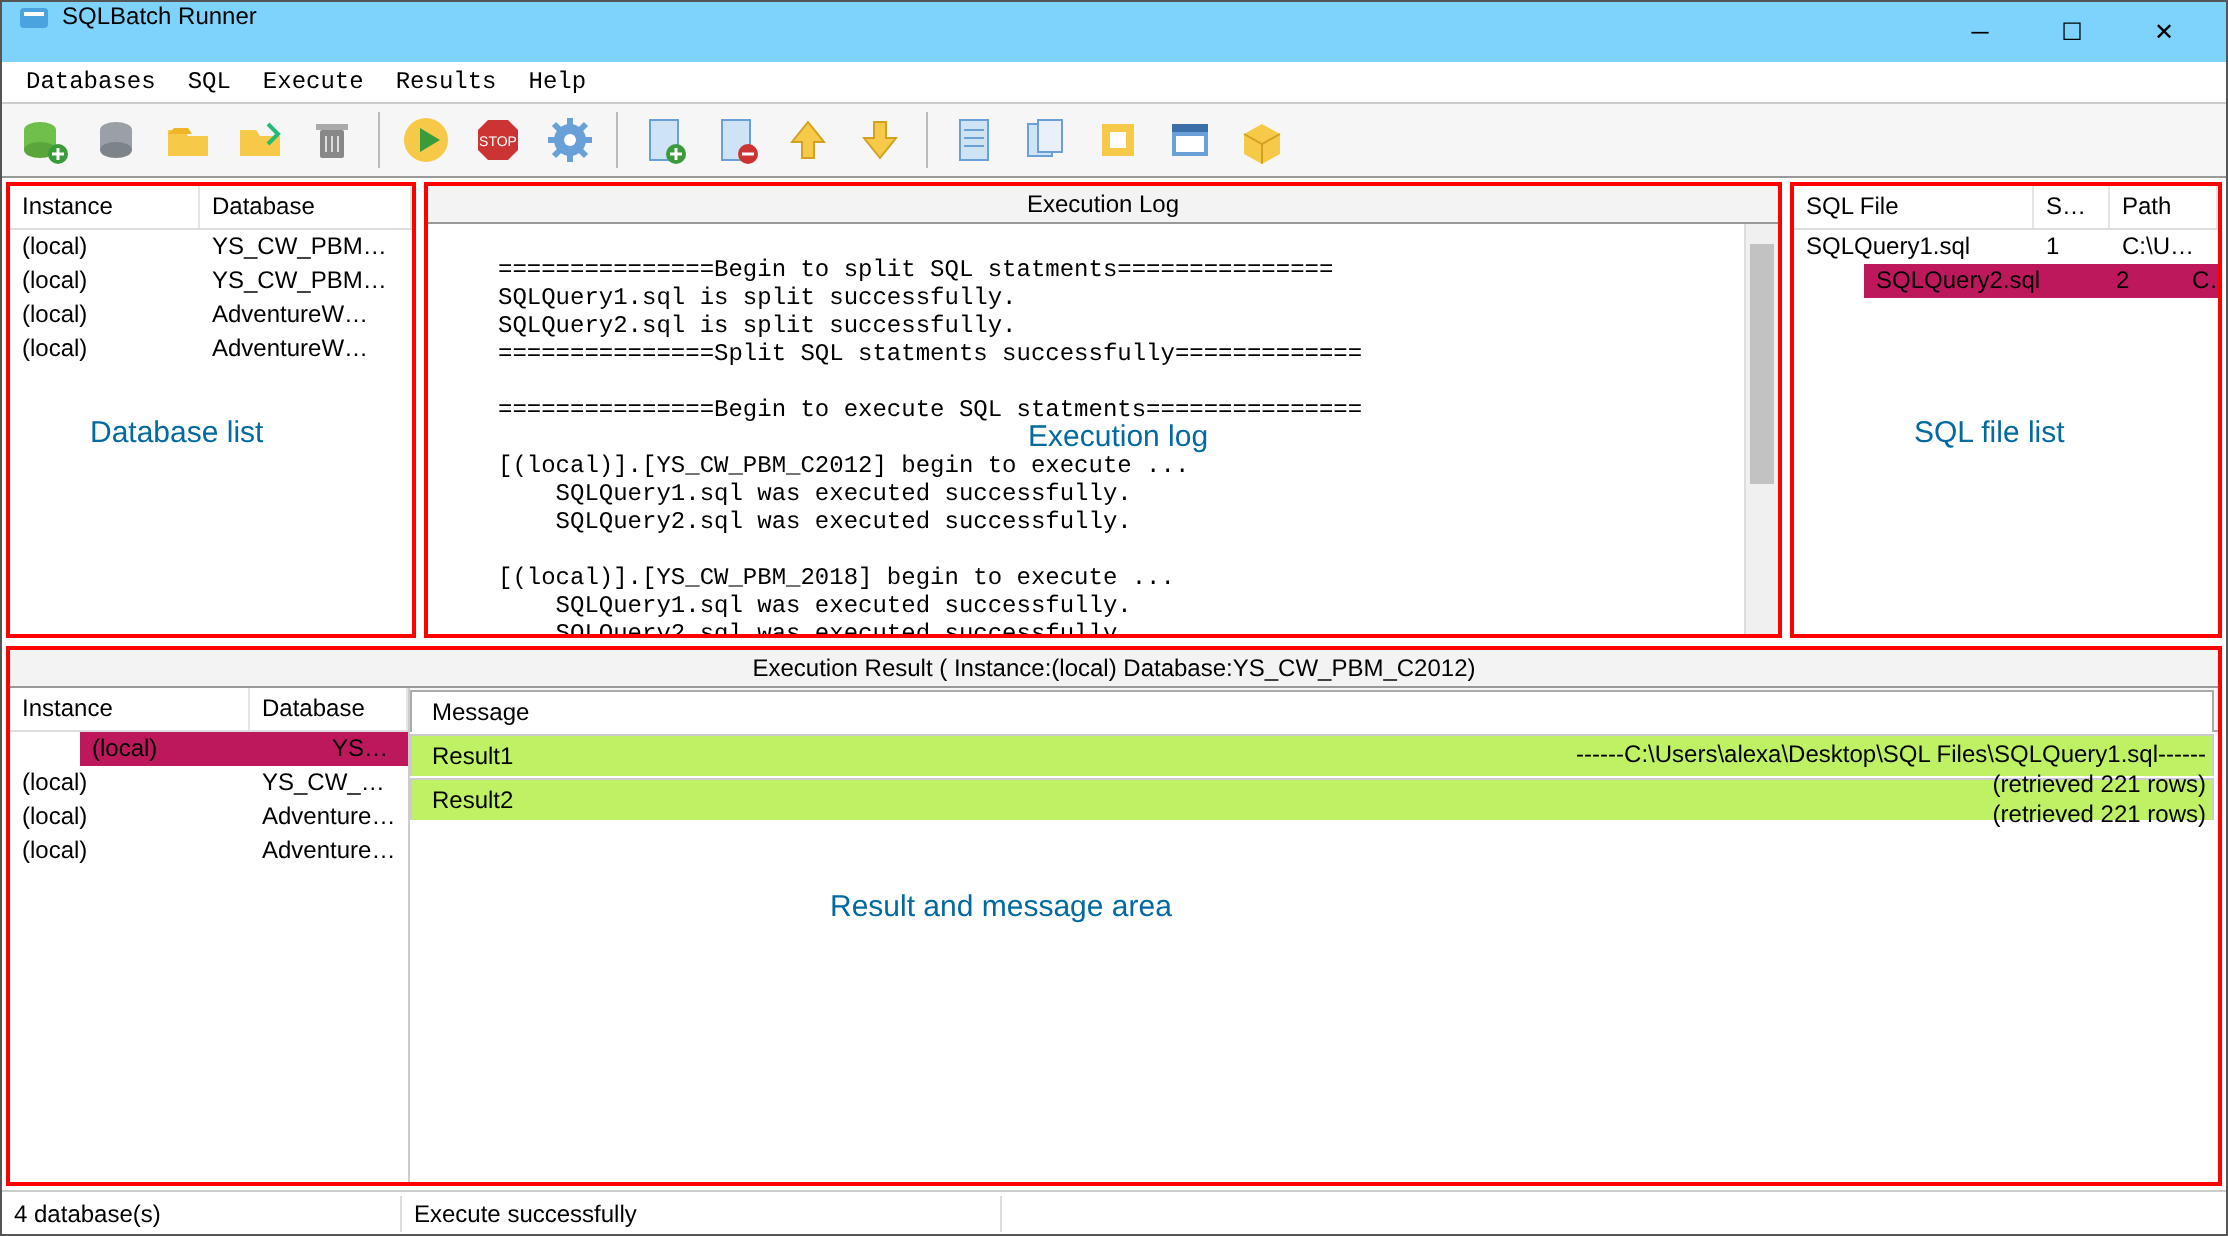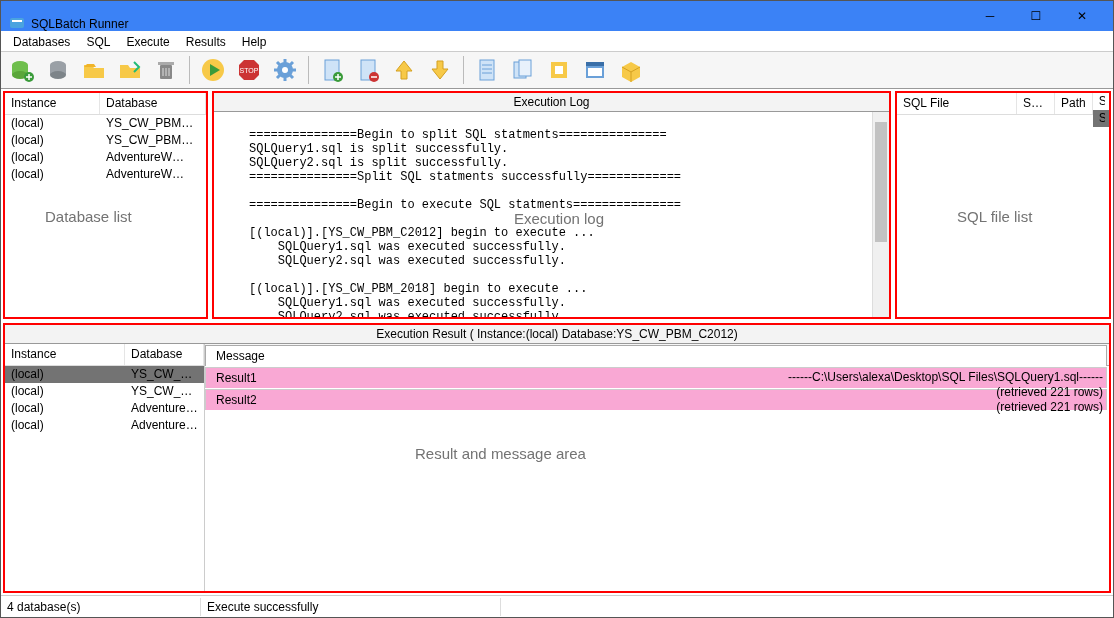--- a/index.html
+++ b/index.html
@@ -6,7 +6,7 @@
 body { font-family: "Segoe UI", Tahoma, sans-serif; font-size: 12px; background: #fff; width: 1114px; height: 618px; overflow: hidden; display: flex; flex-direction: column; border: 1px solid #555; }
 
 
-.titlebar { display: flex; align-items: flex-end; height: 30px; padding: 0 8px; background: #3b82f6; }
+.titlebar { display: flex; align-items: flex-start; height: 30px; padding: 0 8px; background: #7dd3fc; }
 .titlebar .appicon { width: 16px; height: 16px; margin-right: 6px; display: inline-flex; }
 .titlebar .title { flex: 1; font-size: 12px; }
 .titlebar .winbtns { display: flex; }

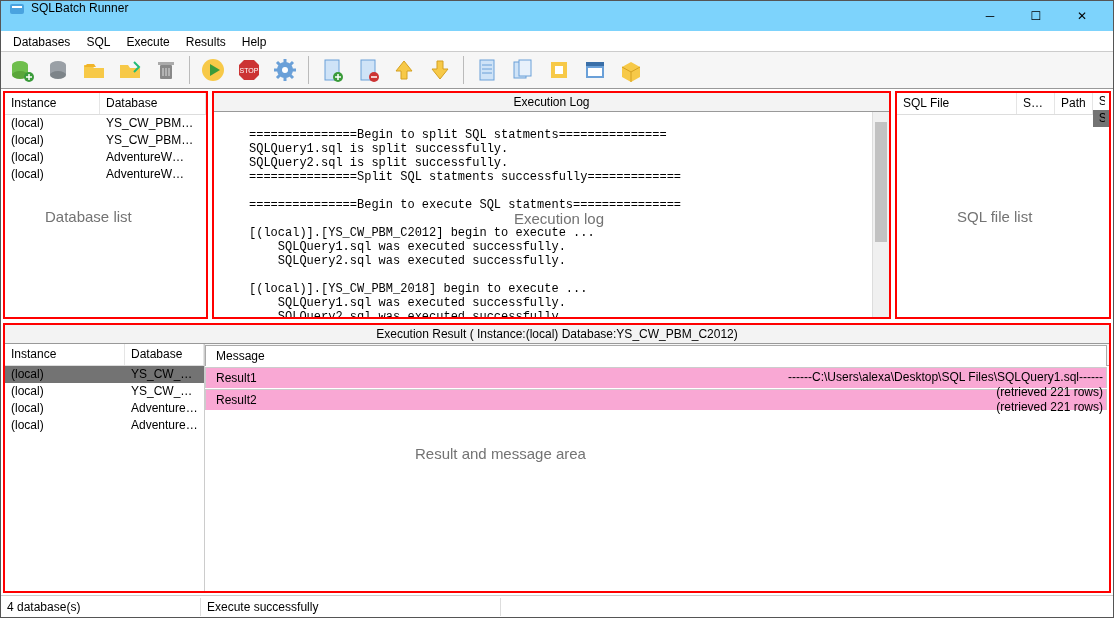--- a/index.html
+++ b/index.html
@@ -13,7 +13,7 @@
 .titlebar .winbtn { width: 46px; height: 30px; display: flex; align-items: center; justify-content: center; font-family: "Segoe UI Symbol"; cursor: default; }
 
 
-.menubar { display: flex; height: 20px; align-items: flex-end; padding: 0 4px; }
+.menubar { display: flex; height: 20px; align-items: center; padding: 0 4px; font-family: Liberation Mono, monospace; }
 .menubar .menuitem { padding: 2px 8px; cursor: default; }
 
 

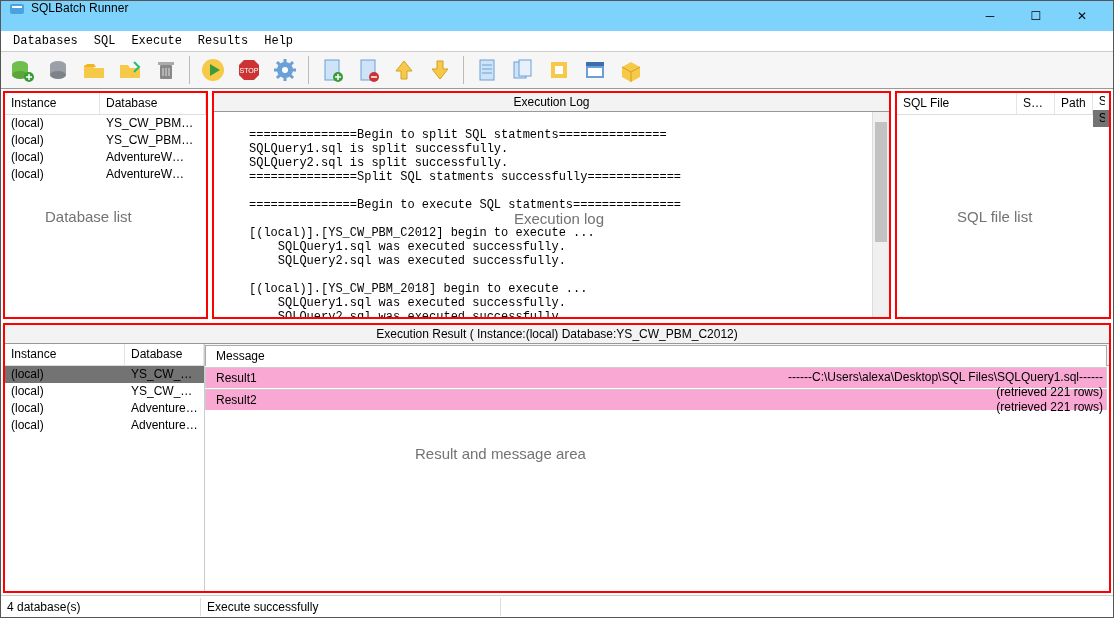--- a/index.html
+++ b/index.html
@@ -25,7 +25,7 @@
 .middle { display: flex; height: 232px; }
 .dbpanel { width: 205px; border: 2px solid red; margin: 2px; position: relative; display: flex; flex-direction: column; }
 .logpanel { flex: 1; border: 2px solid red; margin: 2px; position: relative; display: flex; flex-direction: column; }
-.filepanel { width: 216px; border: 2px solid red; margin: 2px; position: relative; display: flex; }
+.filepanel { width: 216px; border: 2px solid red; margin: 2px; position: relative; display: flex; flex-direction: column; }
 
 .colhdr { display: flex; height: 22px; background: #fff; border-bottom: 1px solid #ddd; }
 .colhdr .col { padding: 3px 6px; border-right: 1px solid #e5e5e5; overflow: hidden; text-overflow: ellipsis; white-space: nowrap; }

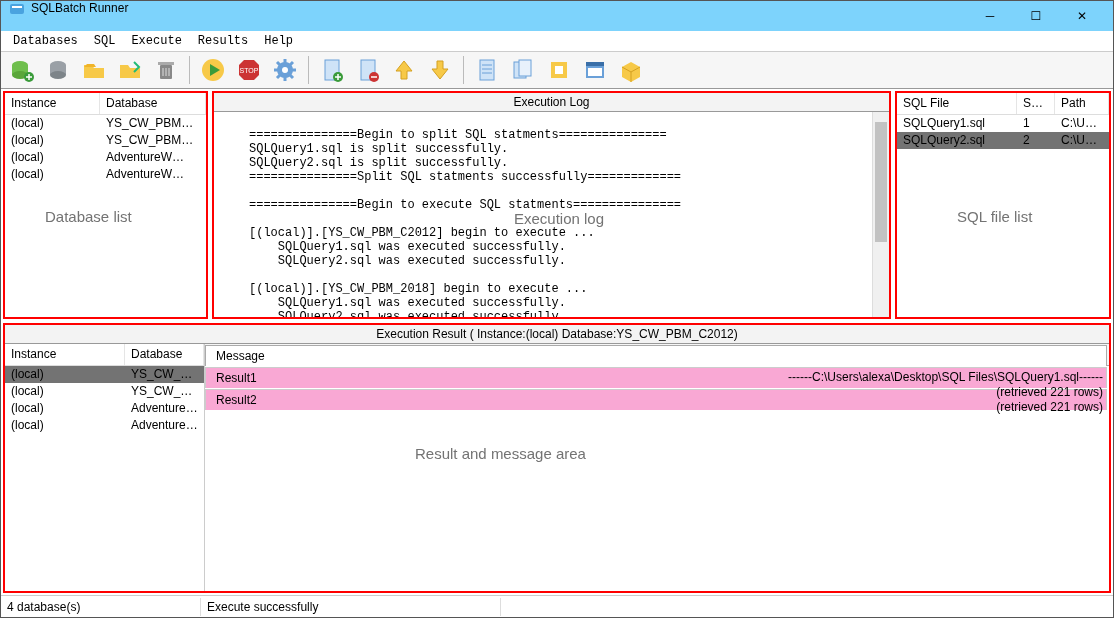--- a/index.html
+++ b/index.html
@@ -31,7 +31,7 @@
 .colhdr .col { padding: 3px 6px; border-right: 1px solid #e5e5e5; overflow: hidden; text-overflow: ellipsis; white-space: nowrap; }
 .rows { flex: 1; overflow: hidden; }
 .row { display: flex; height: 17px; align-items: flex-start; }
-.row.selected { background: #737373; }
+.row.selected { background: #be185d; margin-left: 35px; }
 .row .cell { padding: 1px 6px; overflow: hidden; text-overflow: ellipsis; white-space: nowrap; }
 
 .loghdr { text-align: center; font-size: 12px; padding: 2px 0; border-bottom: 1px solid #999; background:#f3f3f3; }

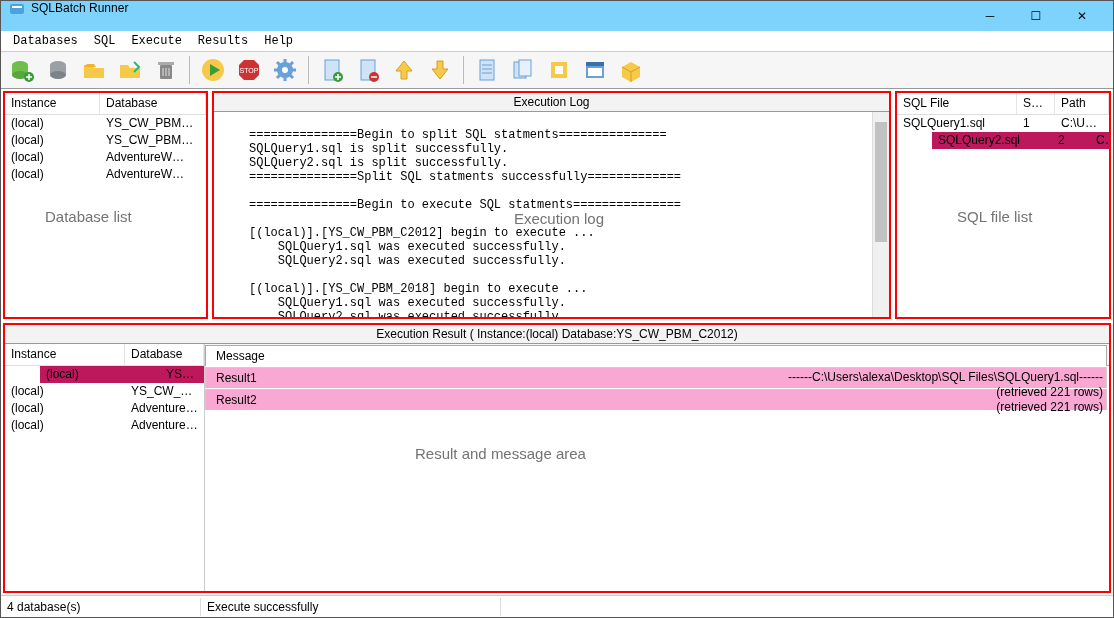--- a/index.html
+++ b/index.html
@@ -39,7 +39,7 @@
 .logbody .scroll { position: absolute; right: 0; top: 0; bottom: 0; width: 17px; background: #f0f0f0; border-left: 1px solid #ddd; }
 .logbody .scroll .thumb { position: absolute; left: 2px; right: 2px; top: 10px; height: 120px; background: #c2c2c2; }
 
-.redlabel { position: absolute; color: #737373; font-size: 15px; font-weight: 400; pointer-events: none; }
+.redlabel { position: absolute; color: #0369a1; font-size: 15px; font-weight: 400; pointer-events: none; }
 
 
 .lower { flex: 1; border: 2px solid red; margin: 2px; display: flex; flex-direction: column; position: relative; }

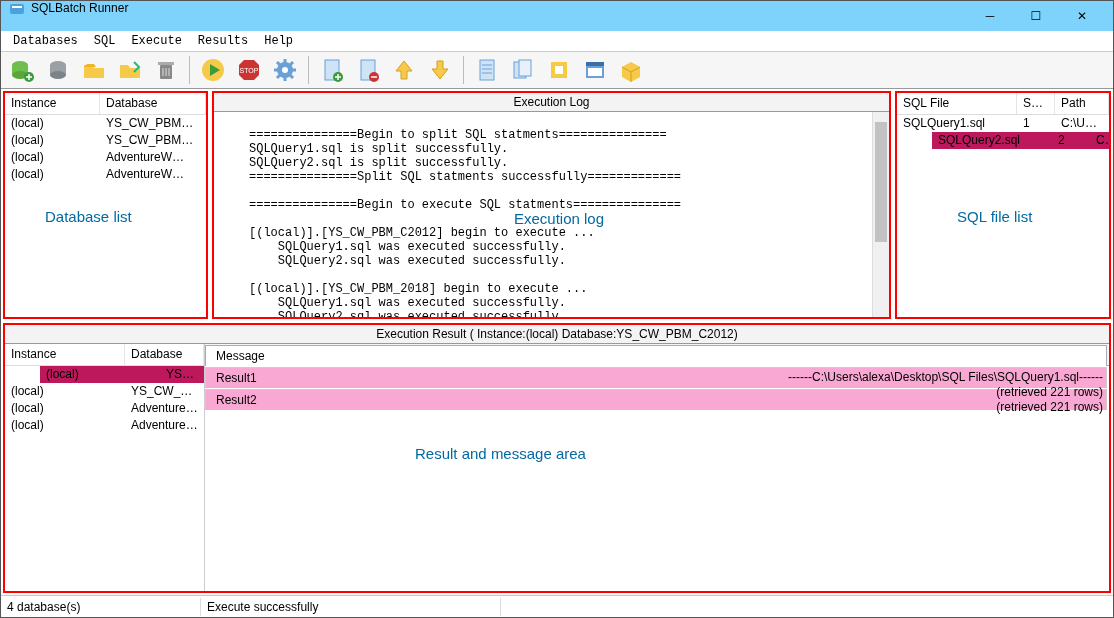--- a/index.html
+++ b/index.html
@@ -49,7 +49,7 @@
 .resmain { flex: 1; display: flex; flex-direction: column; }
 .tabs { display: flex; border-bottom: 1px solid #aaa; height: 22px; background:#f6f6f6;flex-direction:column; }
 .tab { padding: 3px 10px; border: 1px solid #aaa; border-bottom: none; margin-right: 2px; margin-top:1px; background: #fff; cursor: default; font-size:12px; }
-.tab.inactive { background: #f9a8d4; border-color:#ccc; }
+.tab.inactive { background: #bef264; border-color:#ccc; }
 .msgbody { flex: 1; padding: 4px 6px; font-size: 12px; line-height: 15px; position: relative; text-align: right; }
 
 .status { height: 22px; border-top: 1px solid #ccc; display: flex; align-items: center; font-size: 12px; }

